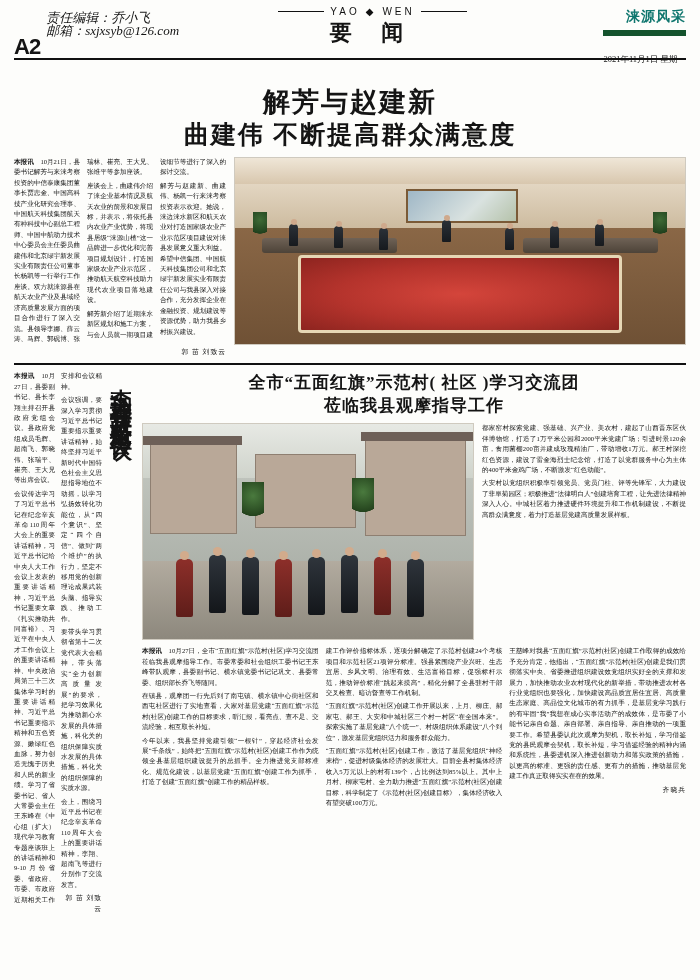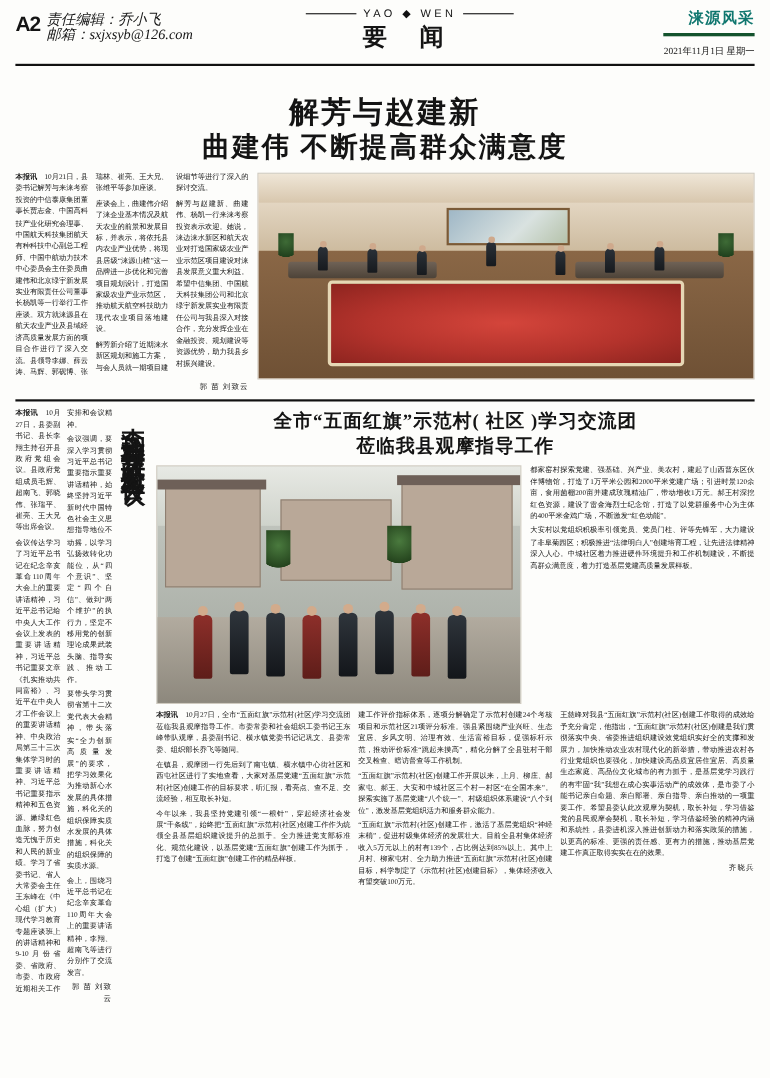--- a/index.html
+++ b/index.html
@@ -15,7 +15,7 @@
   
   .masthead{display:flex;align-items:flex-start;border-bottom:2px solid #111;padding-bottom:4px;height:52px;box-sizing:border-box;}
   .mh-left{display:flex;align-items:flex-start;width:215px;}
-  .pageno{font-family:"Liberation Sans",sans-serif;font-weight:bold;font-size:19px;line-height:30px;letter-spacing:-1px;margin-right:6px;}
+  .pageno{font-family:"Liberation Sans",sans-serif;font-weight:bold;font-size:22px;line-height:30px;letter-spacing:-1px;margin-right:6px;margin-top:24px;}
   .mh-meta{font-size:13px;line-height:13px;padding-top:3px;font-style:italic;}
   .mh-center{flex:1;text-align:center;position:relative;top:-2px;}
   .mh-pinyin{font-family:"Liberation Sans",sans-serif;font-size:10px;letter-spacing:3px;color:#111;display:flex;align-items:center;justify-content:center;gap:6px;}

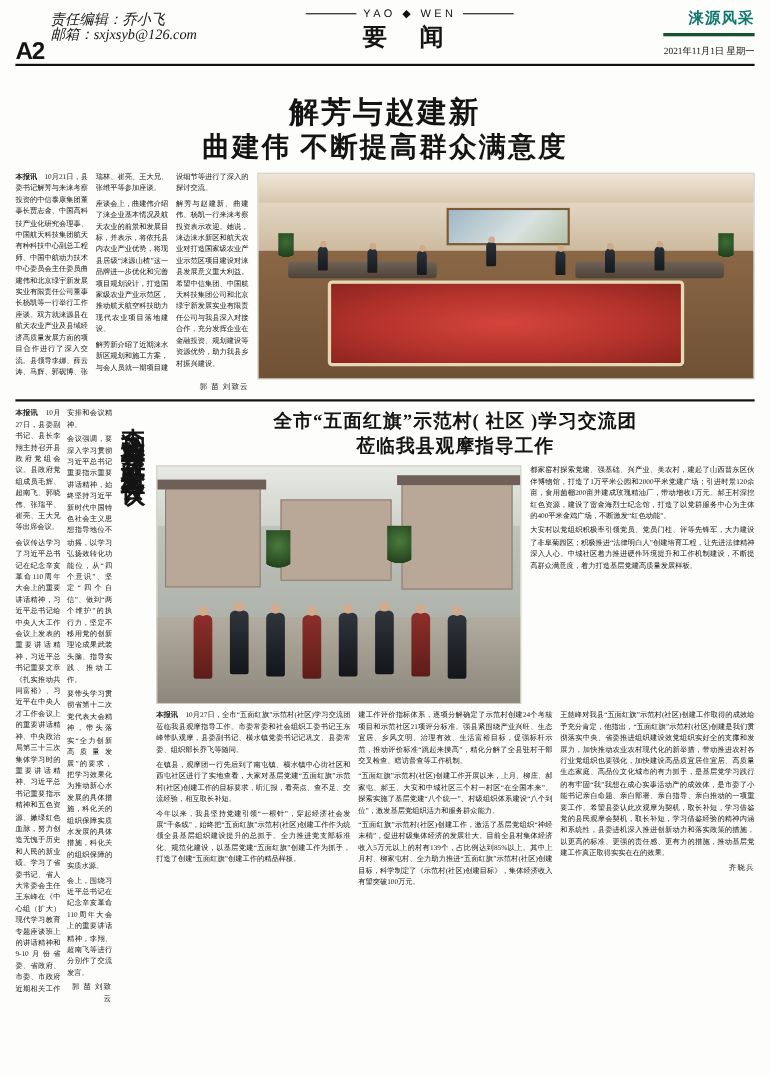--- a/index.html
+++ b/index.html
@@ -23,7 +23,7 @@
   .mh-title{font-size:22px;font-weight:bold;letter-spacing:12px;margin-top:1px;}
   .mh-right{width:170px;text-align:right;}
   .brand{font-family:"Liberation Serif",serif;font-weight:bold;font-size:14px;color:#0f766e;letter-spacing:1px;}
-  .mh-date{font-size:8.5px;margin-top:4px;border-top:3px solid #14532d;padding-top:8px;display:inline-block;}
+  .mh-date{font-size:8.5px;margin-top:4px;border-top:6px solid #14532d;padding-top:18px;display:inline-block;}
 
   
   .headline{text-align:center;margin:26px 0 6px 0;}

